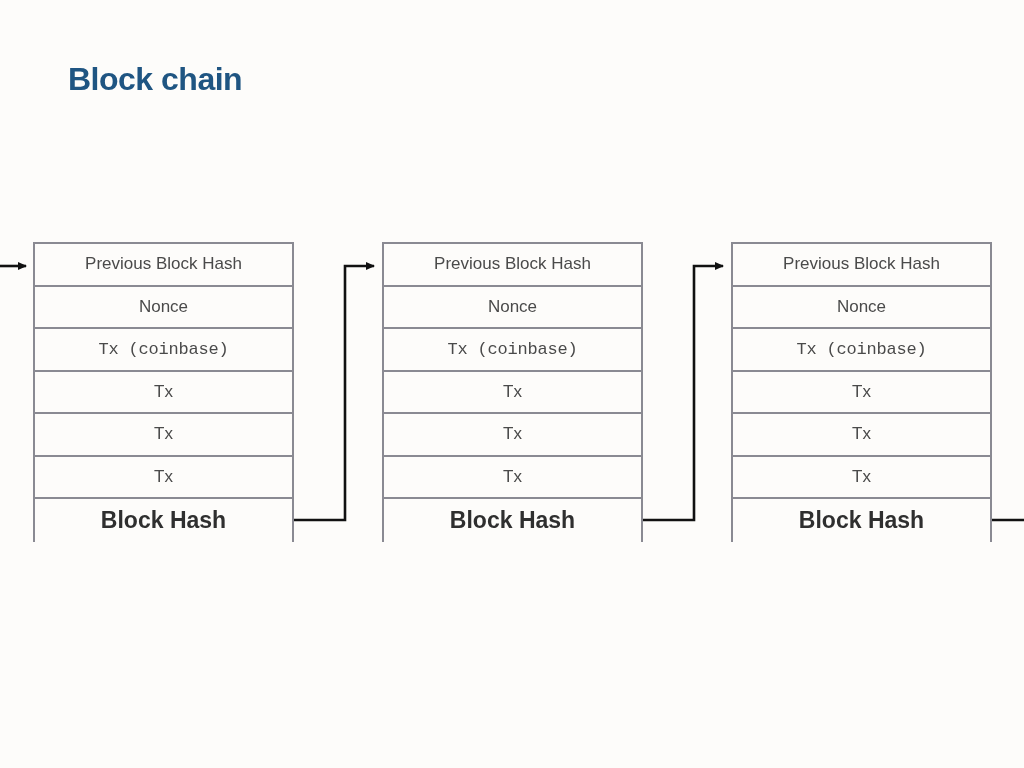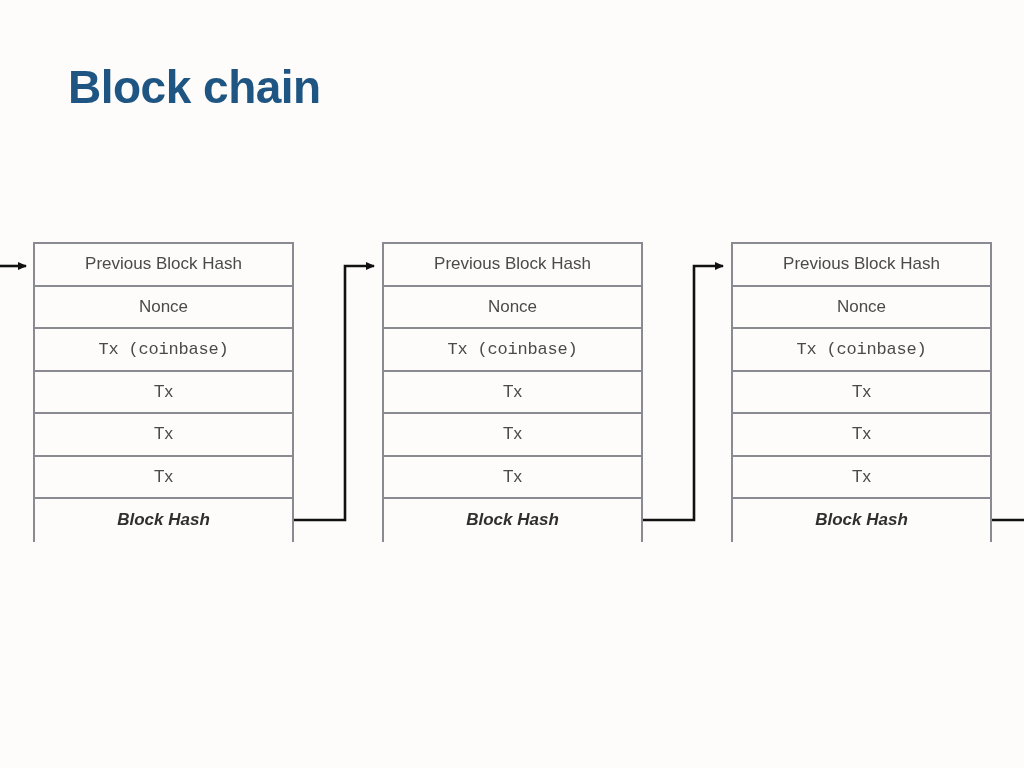--- a/index.html
+++ b/index.html
@@ -20,7 +20,7 @@
     position: absolute;
     left: 68px;
     top: 62px;
-    font-size: 46px;
+    font-size: 32px;
     font-weight: 600;
     letter-spacing: -0.5px;
     color: #1f5582;

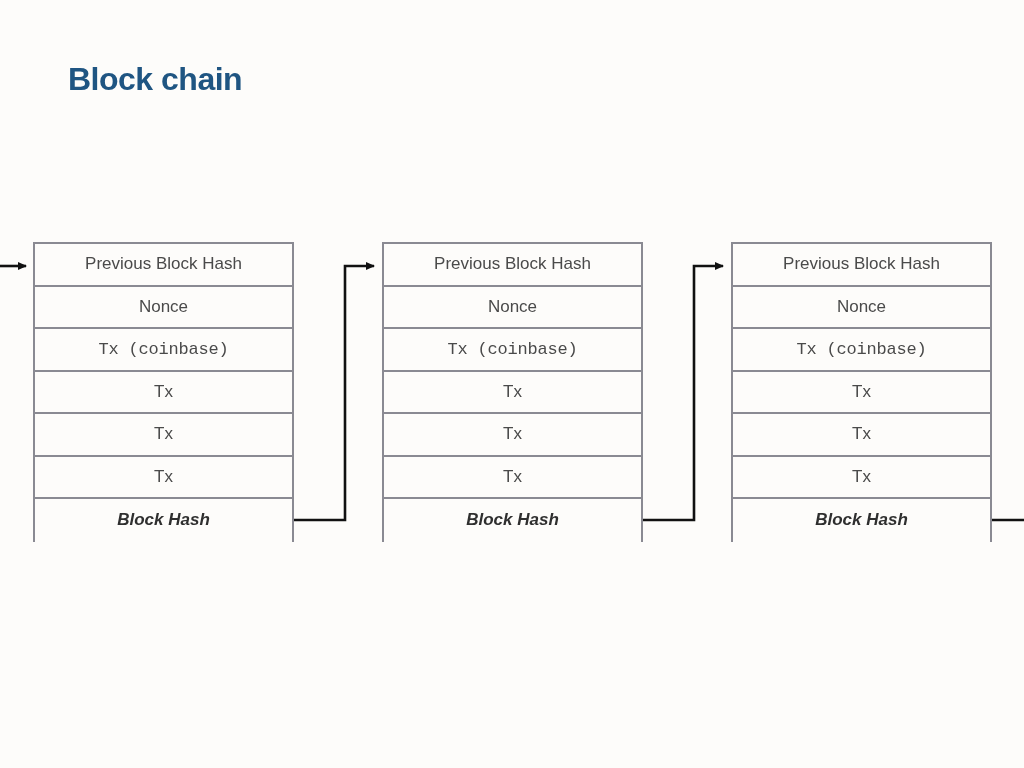--- a/index.html
+++ b/index.html
@@ -63,8 +63,7 @@
   .block-row.hash-row {
     font-weight: bold;
     color: #2f2f2f;
-    font-size: 17px;
-    font-style: italic;
+    font-size: 23px;
   }
   .block-row.coinbase-row {
     letter-spacing: -0.2px;

